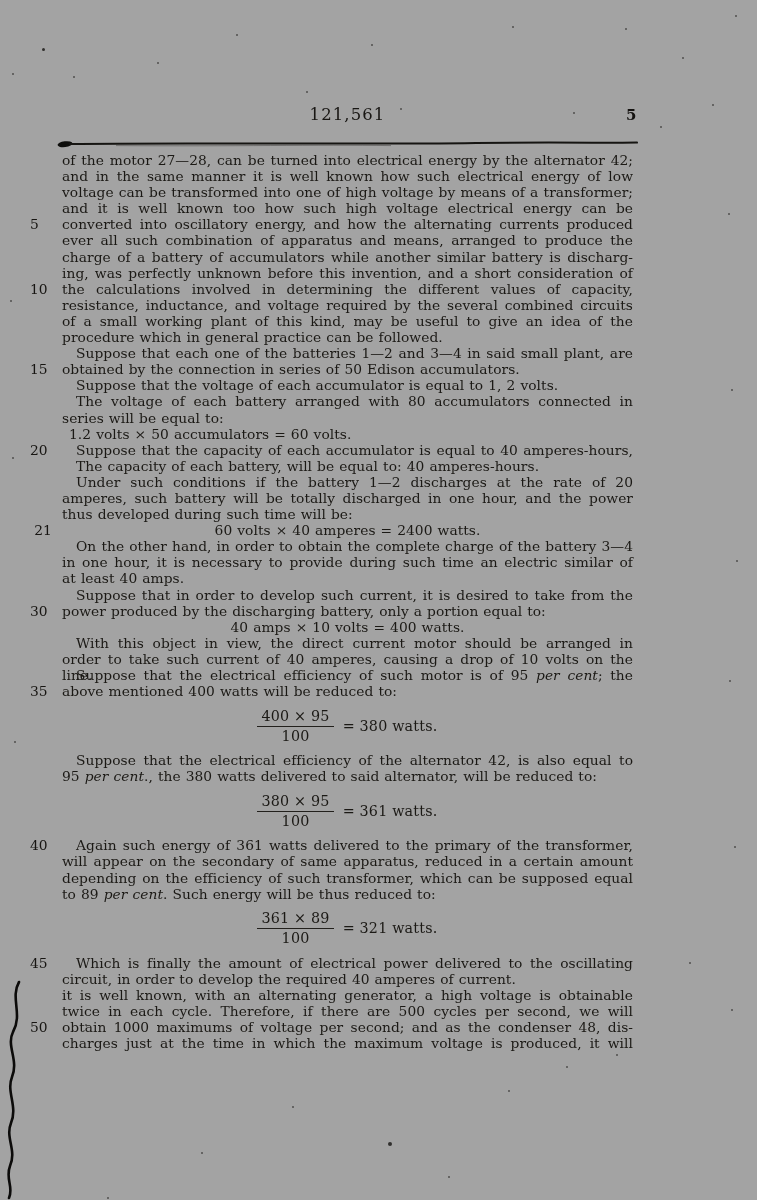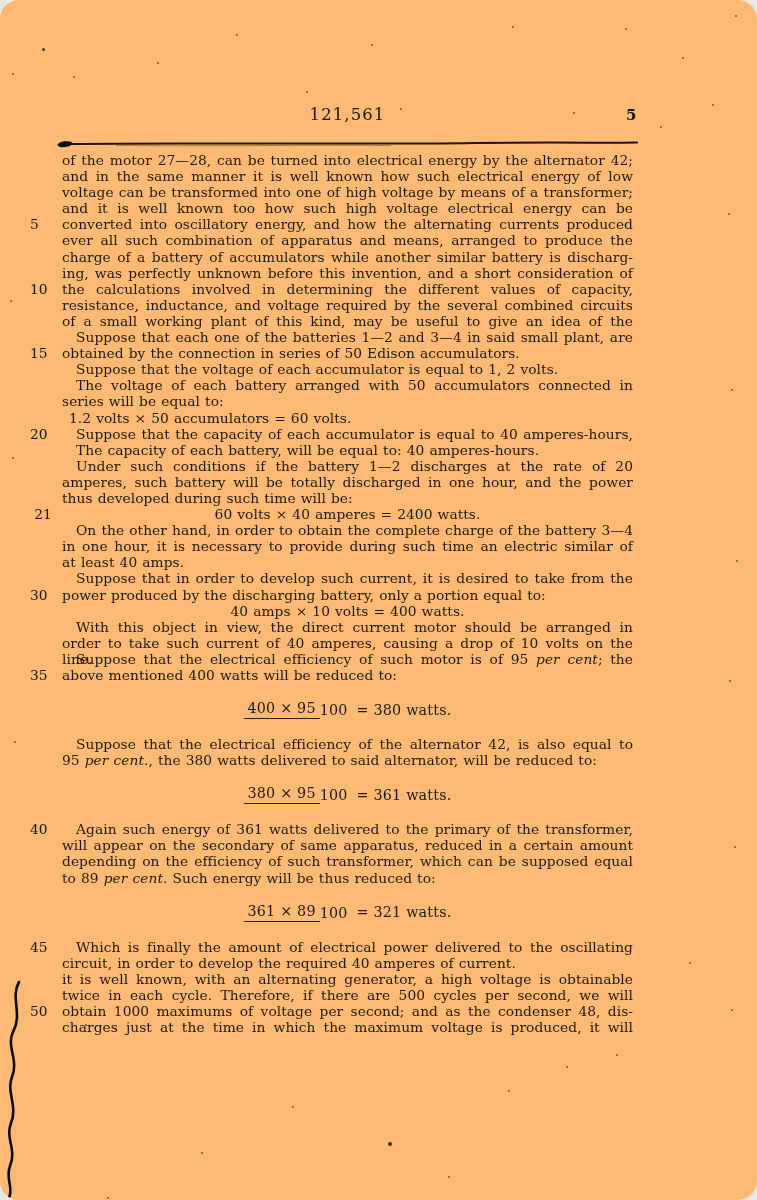--- a/index.html
+++ b/index.html
@@ -5,10 +5,9 @@
   html,body{margin:0;padding:0;background:#e8e8e6;}
   .page{
     position:relative;width:757px;height:1200px;margin:0 auto;
-    background:#fdba74;overflow:hidden;
+    background:#a3a3a3;overflow:hidden;
     font-family:"DejaVu Serif","Liberation Serif",serif;
     color:#1c1a17;
-    border-radius:19px;
   }
   
   .header-row{position:absolute;left:62px;top:105px;width:571px;height:24px;}

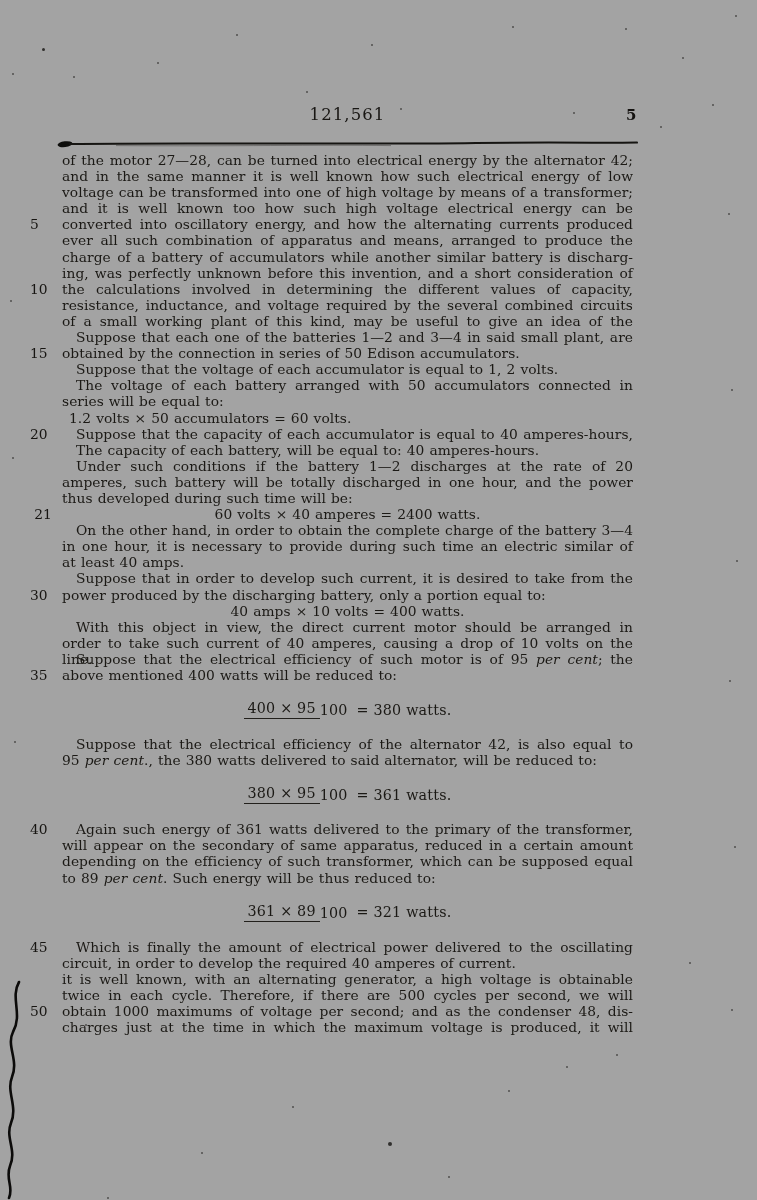--- a/index.html
+++ b/index.html
@@ -76,6 +76,7 @@
       <div class="line a-j"><span class="lnum">10</span>the calculations involved in determining the different values of capacity,</div>
       <div class="line a-j">resistance, inductance, and voltage required by the several combined circuits</div>
       <div class="line a-j">of a small working plant of this kind, may be useful to give an idea of the</div>
+      <div class="line a-l">procedure which in general practice can be followed.</div>
       <div class="line a-j ind1">Suppose that each one of the batteries 1—2 and 3—4 in said small plant, are</div>
       <div class="line a-l"><span class="lnum">15</span>obtained by the connection in series of 50 Edison accumulators.</div>
       <div class="line a-l ind1">Suppose that the voltage of each accumulator is equal to 1, 2 volts.</div>

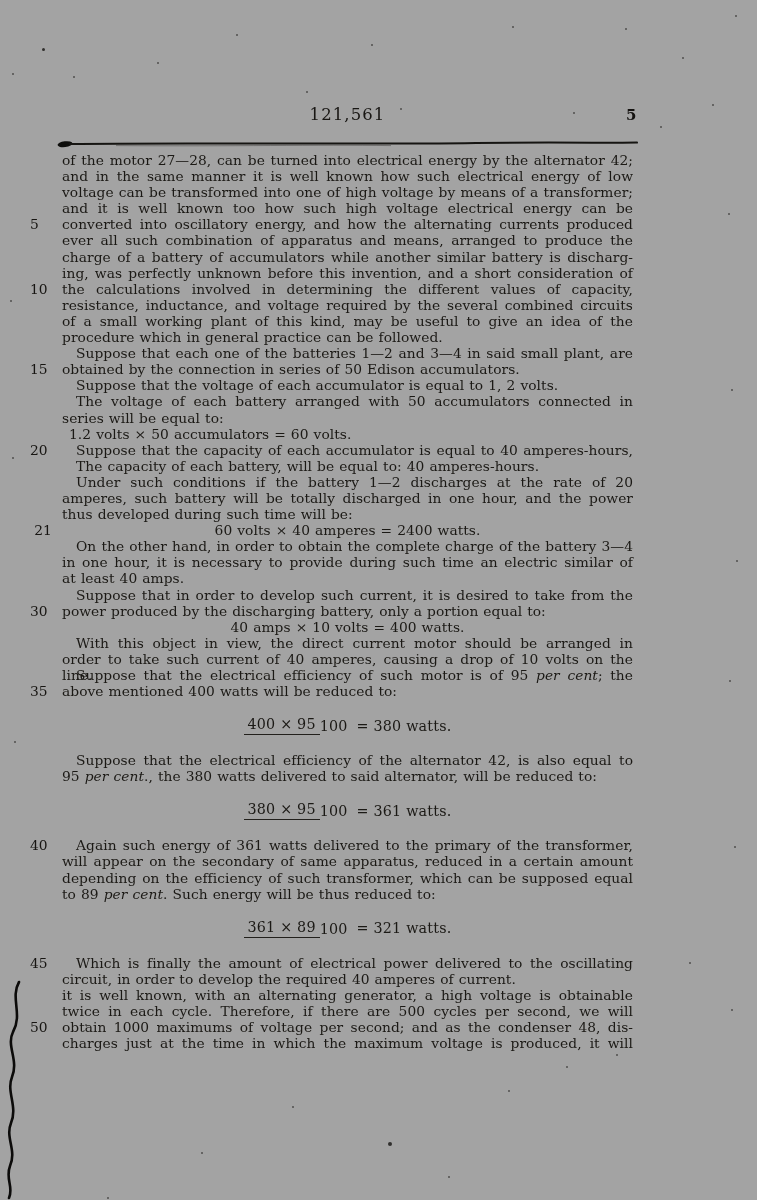--- a/index.html
+++ b/index.html
@@ -80,7 +80,7 @@
       <div class="line a-j ind1">Suppose that each one of the batteries 1—2 and 3—4 in said small plant, are</div>
       <div class="line a-l"><span class="lnum">15</span>obtained by the connection in series of 50 Edison accumulators.</div>
       <div class="line a-l ind1">Suppose that the voltage of each accumulator is equal to 1, 2 volts.</div>
-      <div class="line a-j ind1">The voltage of each battery arranged with 50 accumulators connected in</div>
+      <div class="line a-j ind1">The voltage of each battery arranged with 80 accumulators connected in</div>
       <div class="line a-l">series will be equal to:</div>
       <div class="line a-l ind2">1.2 volts × 50 accumulators = 60 volts.</div>
       <div class="line a-j ind1"><span class="lnum">20</span>Suppose that the capacity of each accumulator is equal to 40 amperes-hours,</div>

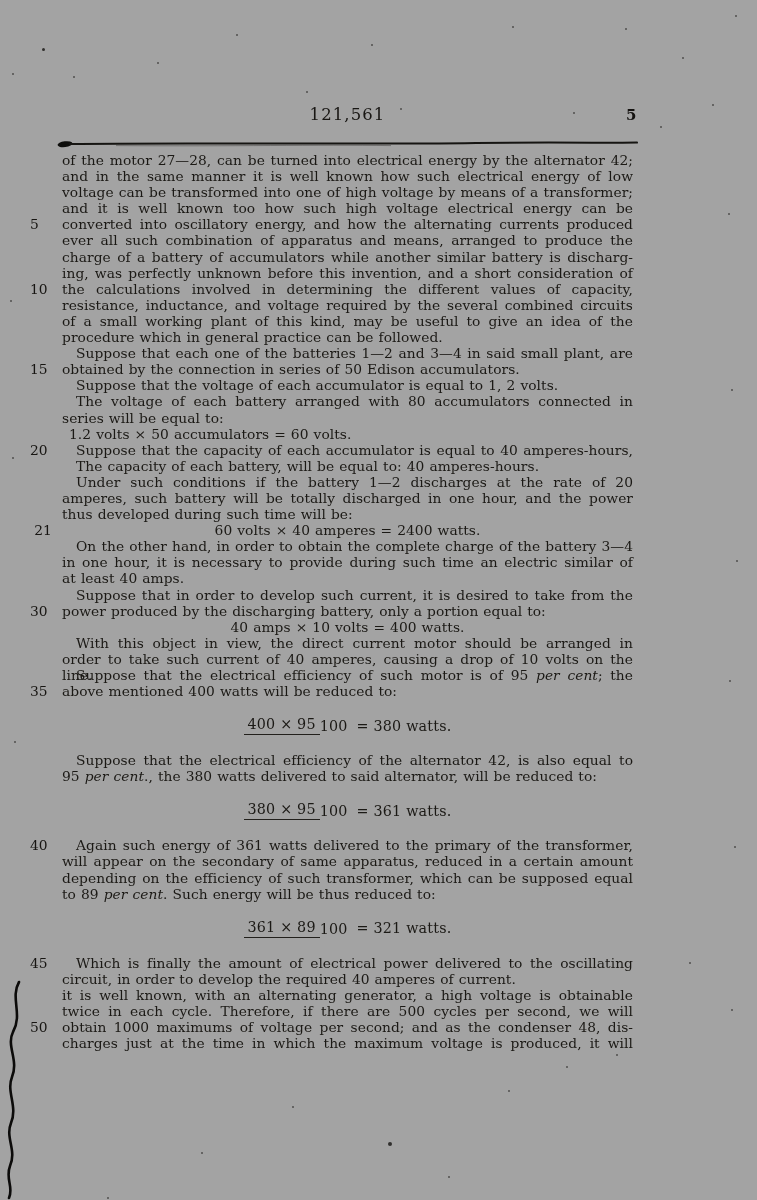--- a/index.html
+++ b/index.html
@@ -41,7 +41,7 @@
     height:53px;display:flex;align-items:center;justify-content:center;
     font-size:14.3px;color:#1b1915;letter-spacing:.2px;
   }
-  .frac{display:inline-flex;flex-direction:row;align-items:center;margin-right:9px;}
+  .frac{display:inline-flex;flex-direction:column;align-items:center;margin-right:9px;}
   .fnum{padding:0 4px 2px;border-bottom:1.4px solid #22201c;}
   .fden{padding-top:1px;}
   

